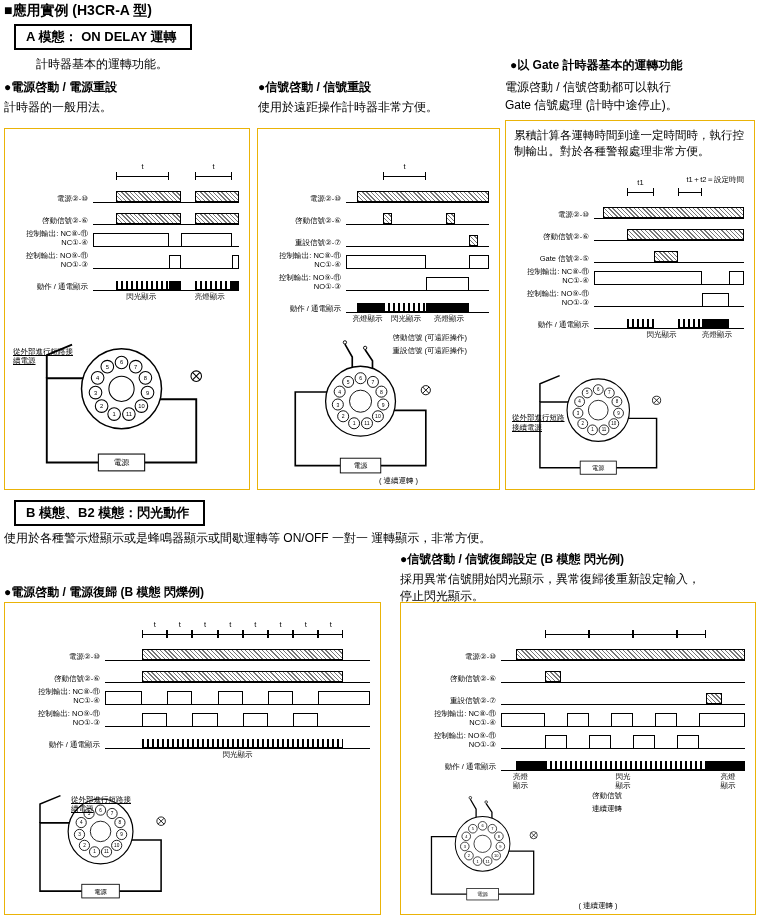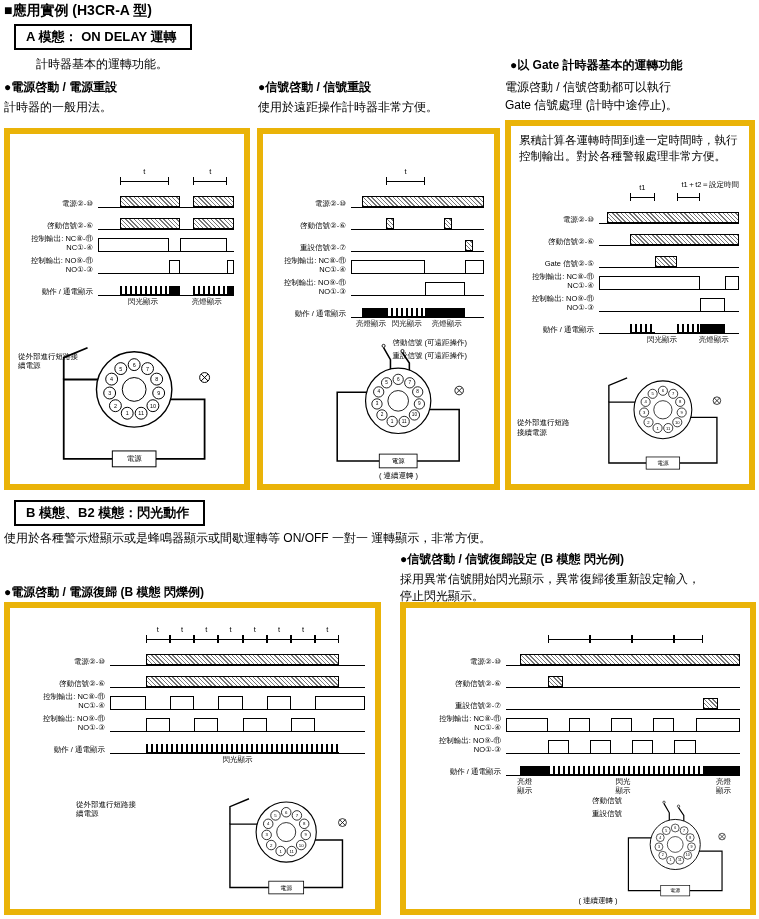--- a/index.html
+++ b/index.html
@@ -16,7 +16,7 @@
     font-size:13px;font-weight:bold;background:#fff;white-space:nowrap;
   }
   .panel-box{
-    position:absolute;border:6px solid #eab308;background:#fff;
+    position:absolute;border:1px solid #eab308;background:#fff;
     padding:4px 6px;display:flex;flex-direction:column;overflow:hidden;
   }
   .box-a1{left:4px;top:128px;width:246px;height:362px;}

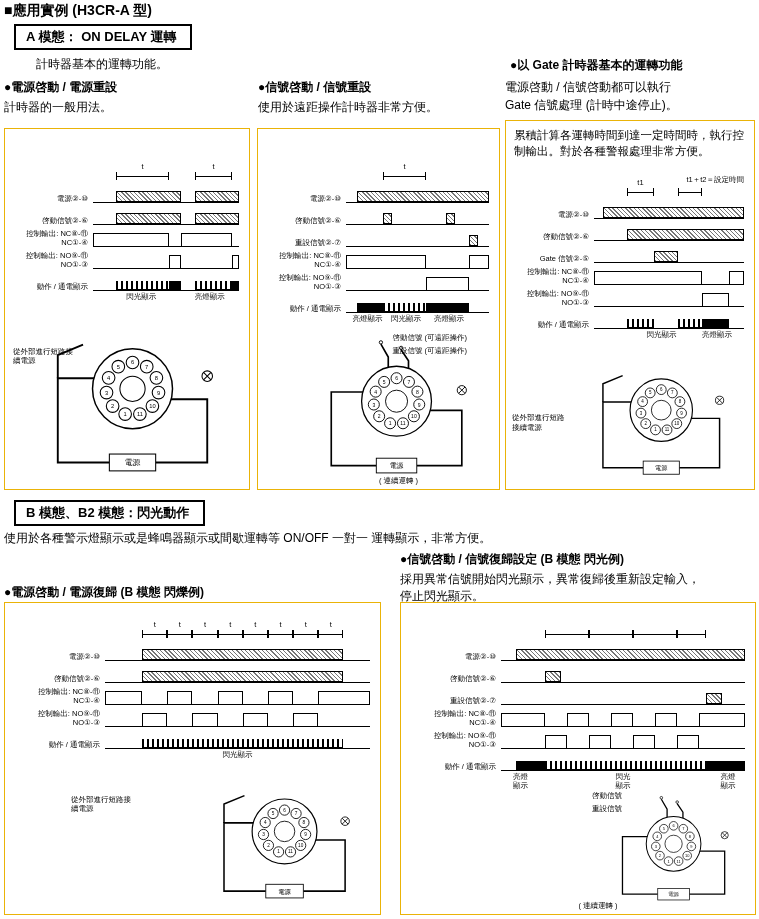--- a/index.html
+++ b/index.html
@@ -65,7 +65,7 @@
   .wtext{font-size:7.5px;font-family:inherit;}
   .pintext{font-size:5.5px;font-family:inherit;}
   .wlabel{position:absolute;font-size:7.5px;line-height:1.25;}
-  .wlabel.ext{left:2px;top:36px;width:62px;}
+  .wlabel.ext{left:2px;top:36px;width:62px;text-decoration:underline;}
   .box-b1 .wlabel.ext{left:60px;top:26px;}
   .wlabel.gate{right:0;top:0;width:96px;}
   .box-a3 .wlabel.ext{left:0;top:64px;width:58px;}

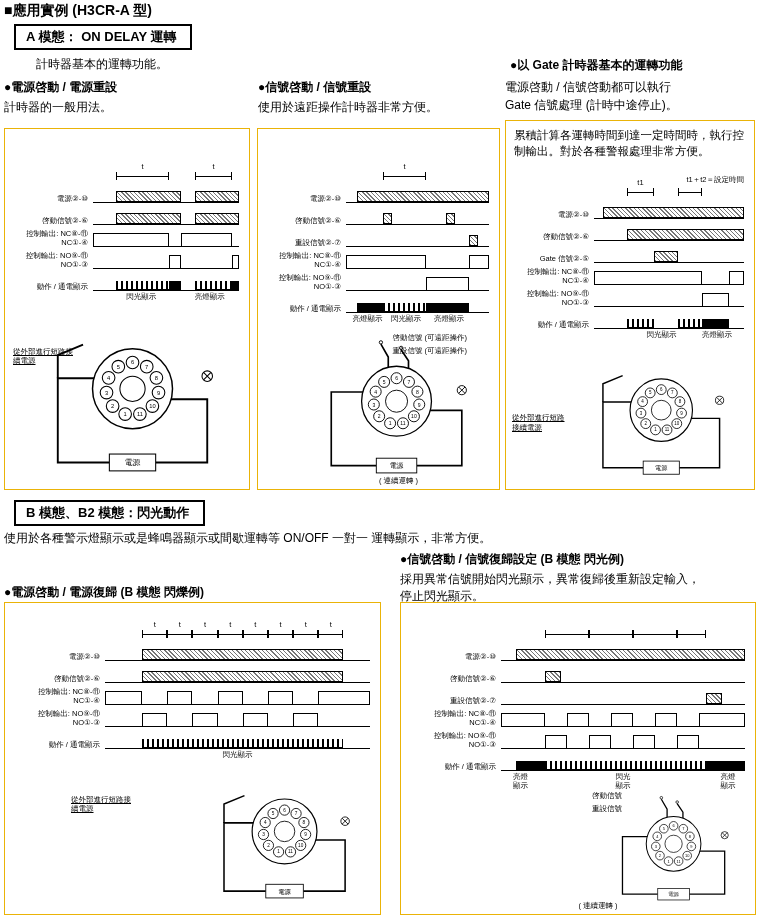--- a/index.html
+++ b/index.html
@@ -58,7 +58,7 @@
   }
   
   .wiring{position:relative;flex:1;min-height:0;margin-top:2px;}
-  .wsvgwrap{position:absolute;inset:0;display:flex;justify-content:flex-end;align-items:center;}
+  .wsvgwrap{position:absolute;inset:0;display:flex;justify-content:flex-start;align-items:center;}
   .wsvgwrap svg{height:98%;max-height:172px;}
   .wire{fill:none;stroke:#000;stroke-width:1.8;}
   .thin{fill:none;stroke:#000;stroke-width:1;}

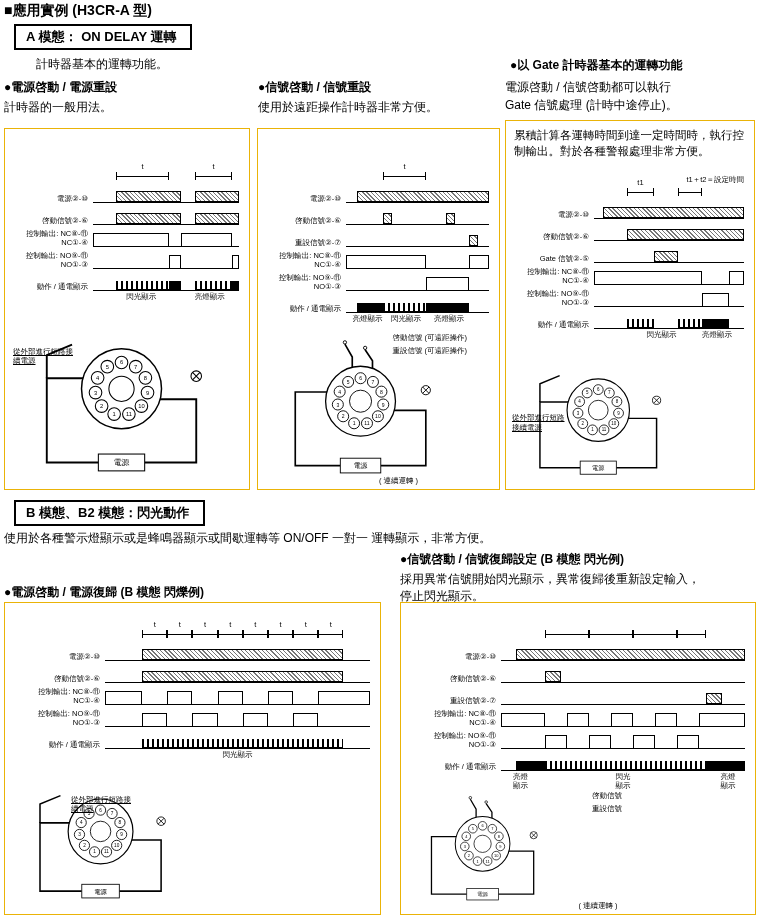--- a/index.html
+++ b/index.html
@@ -694,7 +694,7 @@
         </svg>
       </div>
       <div class="wlabel sw0">啓動信號</div>
-      <div class="wlabel sw1">重設信號</div>
+      <div class="wlabel sw1">連續運轉</div>
       <div class="wlabel wnote">( 連續運轉 )</div>
     </div>
 </div>

